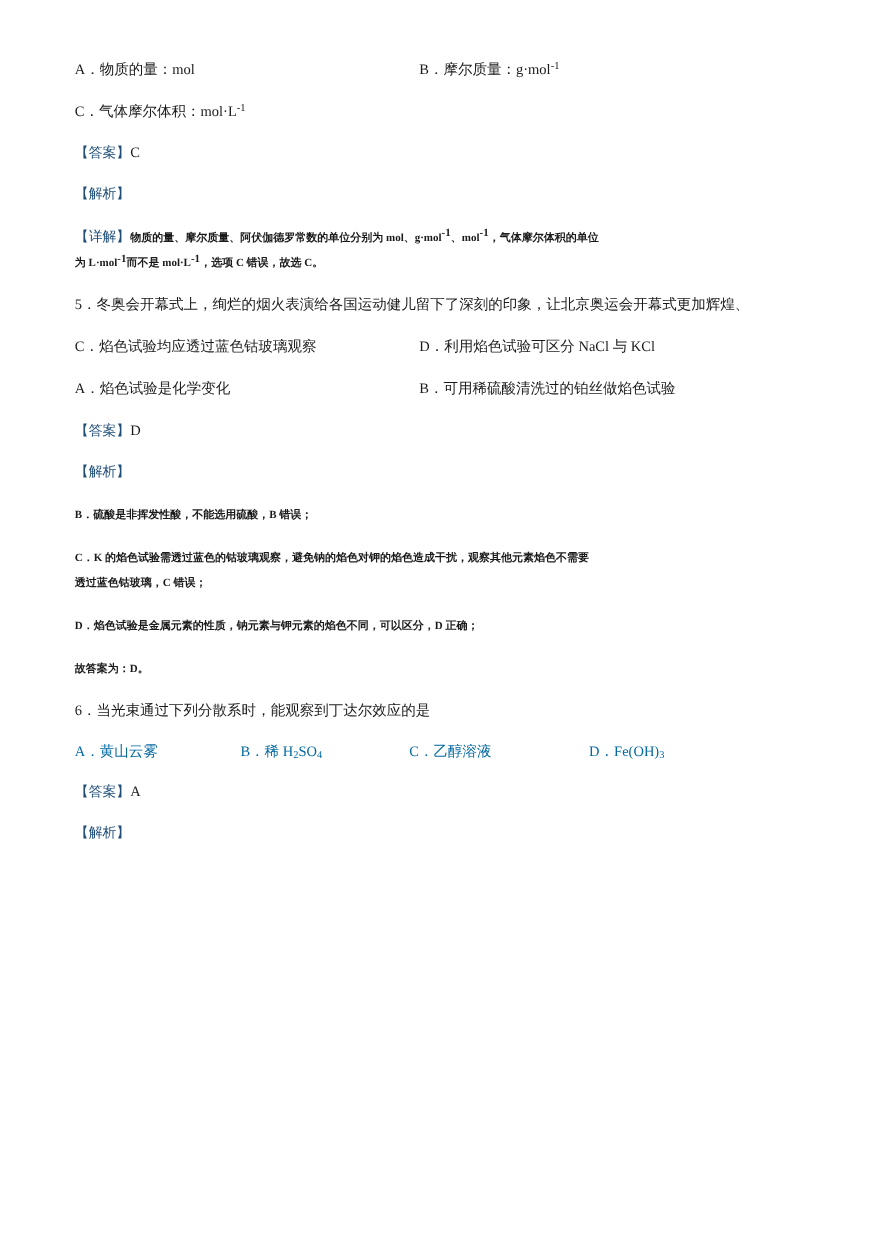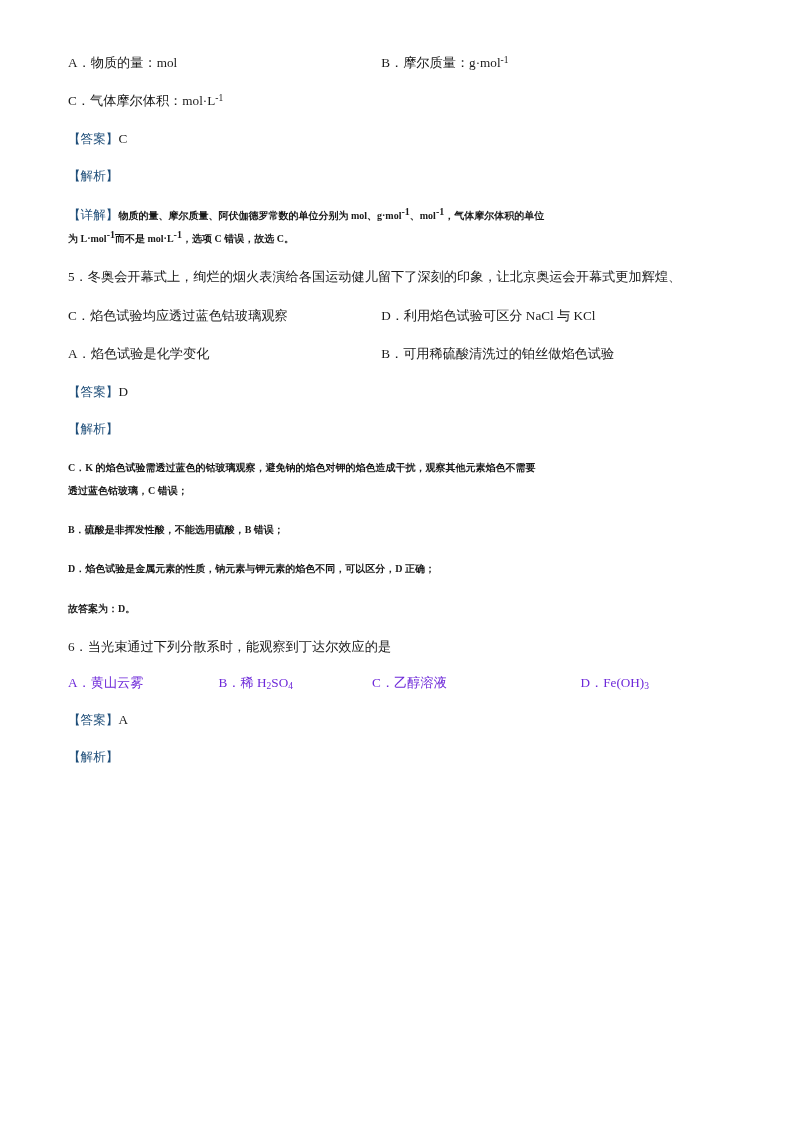--- a/index.html
+++ b/index.html
@@ -128,12 +128,12 @@
 
 
   <div class="para">
-    <span class="small">C．K 的焰色试验需透过蓝色的钴玻璃观察，避免钠的焰色对钾的焰色造成干扰，观察其他元素焰色不需要</span><br>
-    <span class="small">透过蓝色钴玻璃，C 错误；</span>
+    <span class="small">B．硫酸是非挥发性酸，不能选用硫酸，B 错误；</span>
   </div>
 
   <div class="para">
-    <span class="small">B．硫酸是非挥发性酸，不能选用硫酸，B 错误；</span>
+    <span class="small">C．K 的焰色试验需透过蓝色的钴玻璃观察，避免钠的焰色对钾的焰色造成干扰，观察其他元素焰色不需要</span><br>
+    <span class="small">透过蓝色钴玻璃，C 错误；</span>
   </div>
 
   <div class="para">

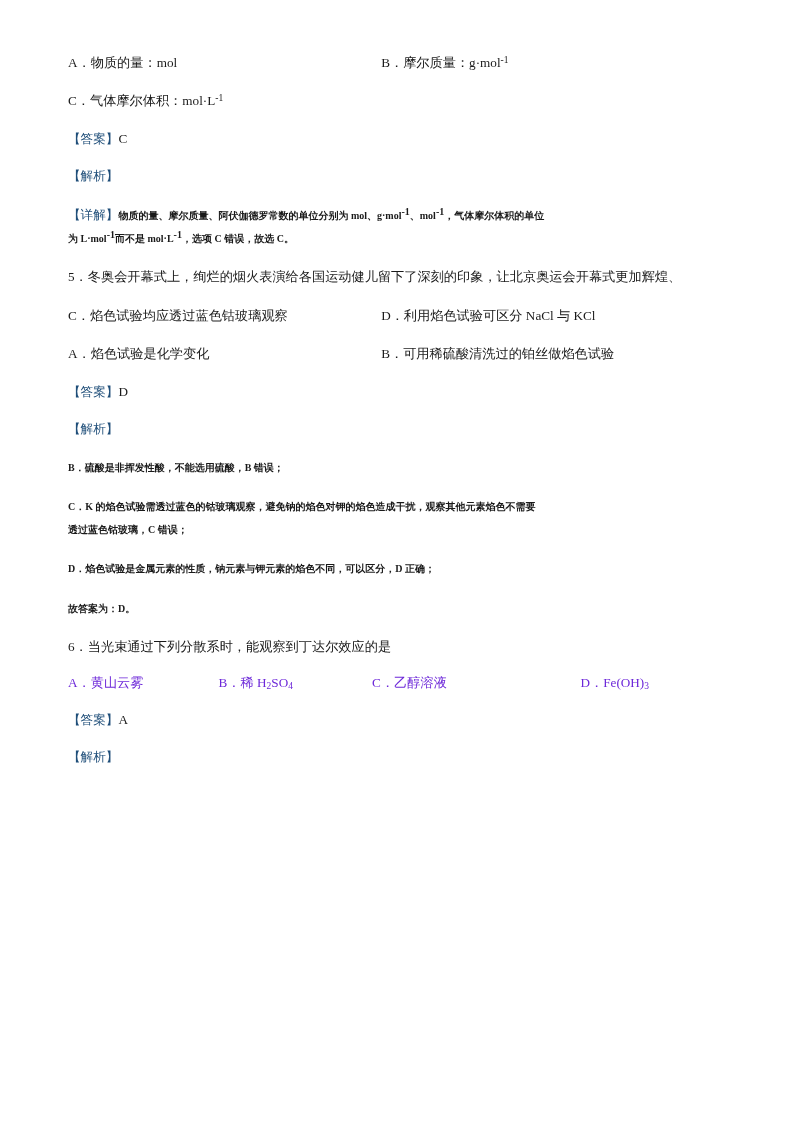--- a/index.html
+++ b/index.html
@@ -32,7 +32,7 @@
   }
   .col-a { width: 330px; padding-right: 6px; }
   .col-b { width: 330px; }
-  .opt-quad { display: flex; margin: 0 0 17px 0; font-size: 13.2px; color: #6d28d9;}
+  .opt-quad { display: flex; margin: 0 0 17px 0; font-size: 13.2px; color: #0369a1;}
   .opt-quad > div { box-sizing: border-box; }
   .q1 { width: 152px; }
   .q2 { width: 155px; }

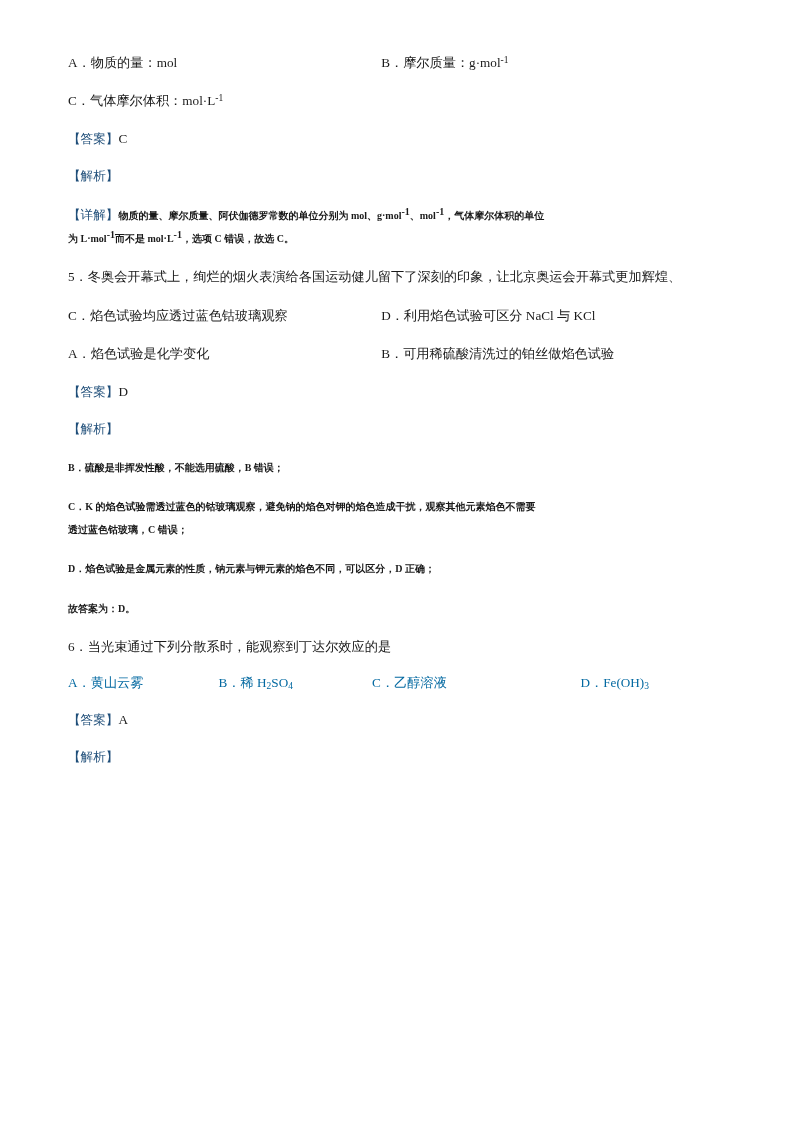--- a/index.html
+++ b/index.html
@@ -37,7 +37,7 @@
   .q1 { width: 152px; }
   .q2 { width: 155px; }
   .q3 { width: 165px; }
-  .q4 { width: 160px; text-align: center; }
+  .q4 { width: 160px; }
   .tag {
     color: #1f4e79;
     font-family: "Liberation Sans", sans-serif;

